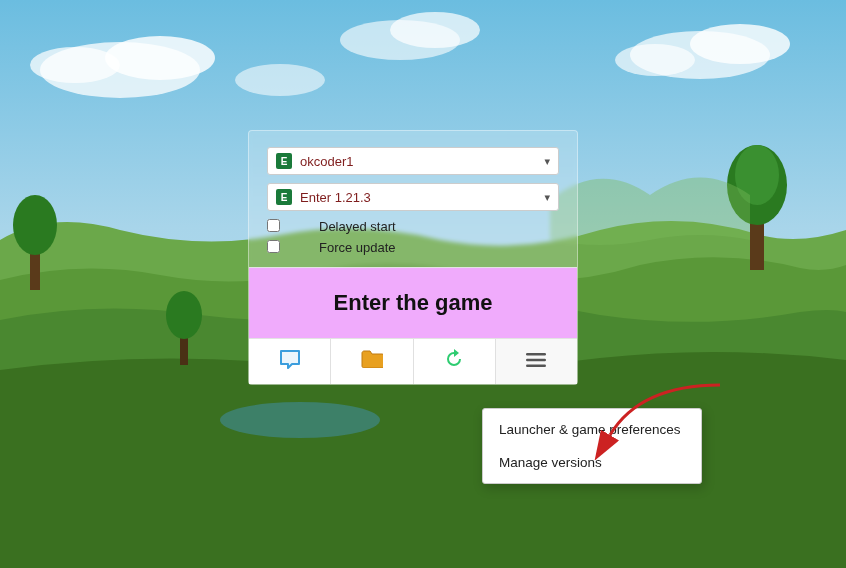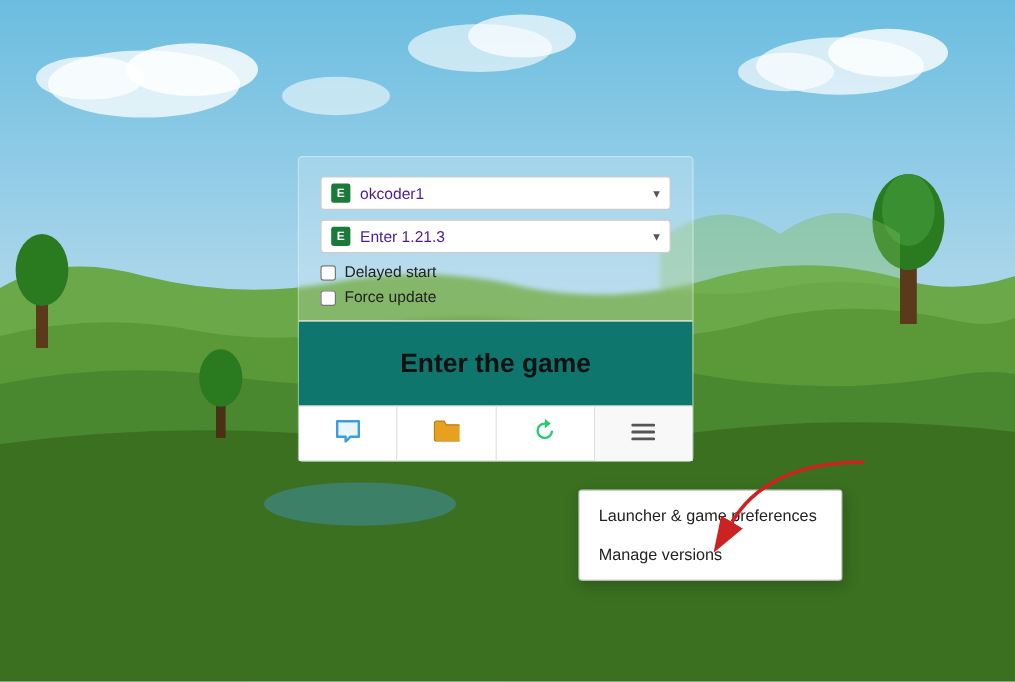--- a/index.html
+++ b/index.html
@@ -59,7 +59,7 @@
     .select-text {
       flex: 1;
       font-size: 13px;
-      color: #4c1d95;
+      color: #7f1d1d;
     }
 
     .select-chevron {

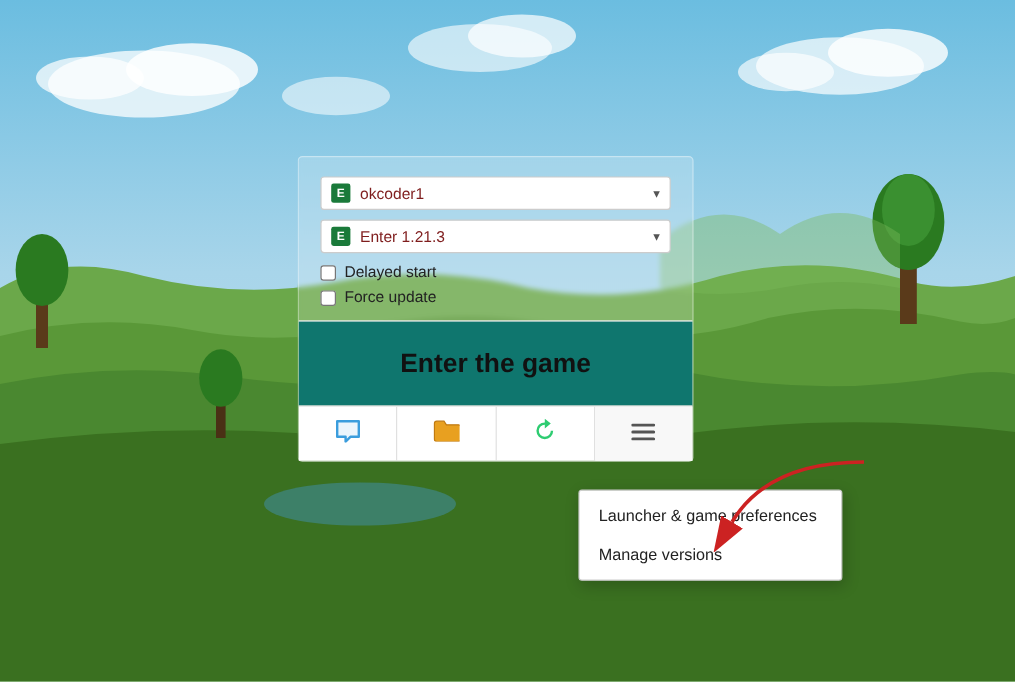--- a/index.html
+++ b/index.html
@@ -73,10 +73,11 @@
 
     .checkbox-row {
       display: flex;
-      align-items: flex-end;
+      align-items: flex-start;
       margin-bottom: 6px;
       font-size: 13px;
       color: #222;
+      gap: 32px;
     }
 
     .checkbox-row input[type="checkbox"] {

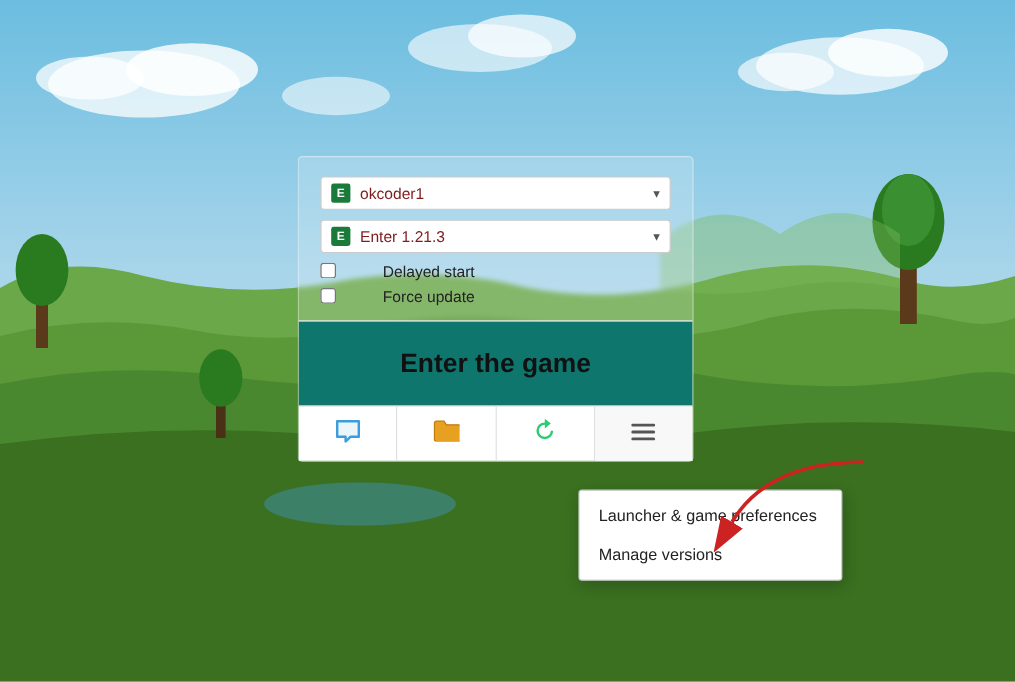--- a/index.html
+++ b/index.html
@@ -95,7 +95,7 @@
     .enter-button {
       width: 100%;
       padding: 22px 15px;
-      background: #0f766e;
+      background: #f0abfc;
       border: none;
       font-size: 22px;
       font-weight: bold;

